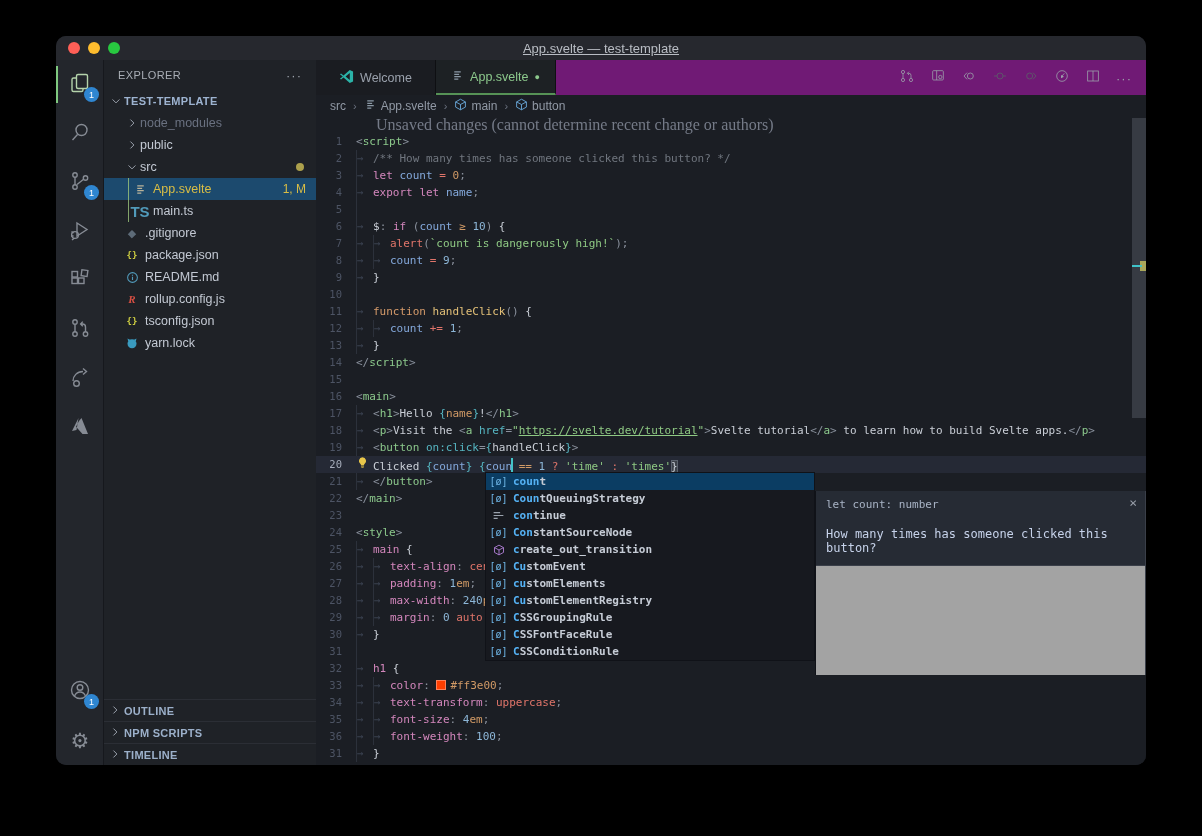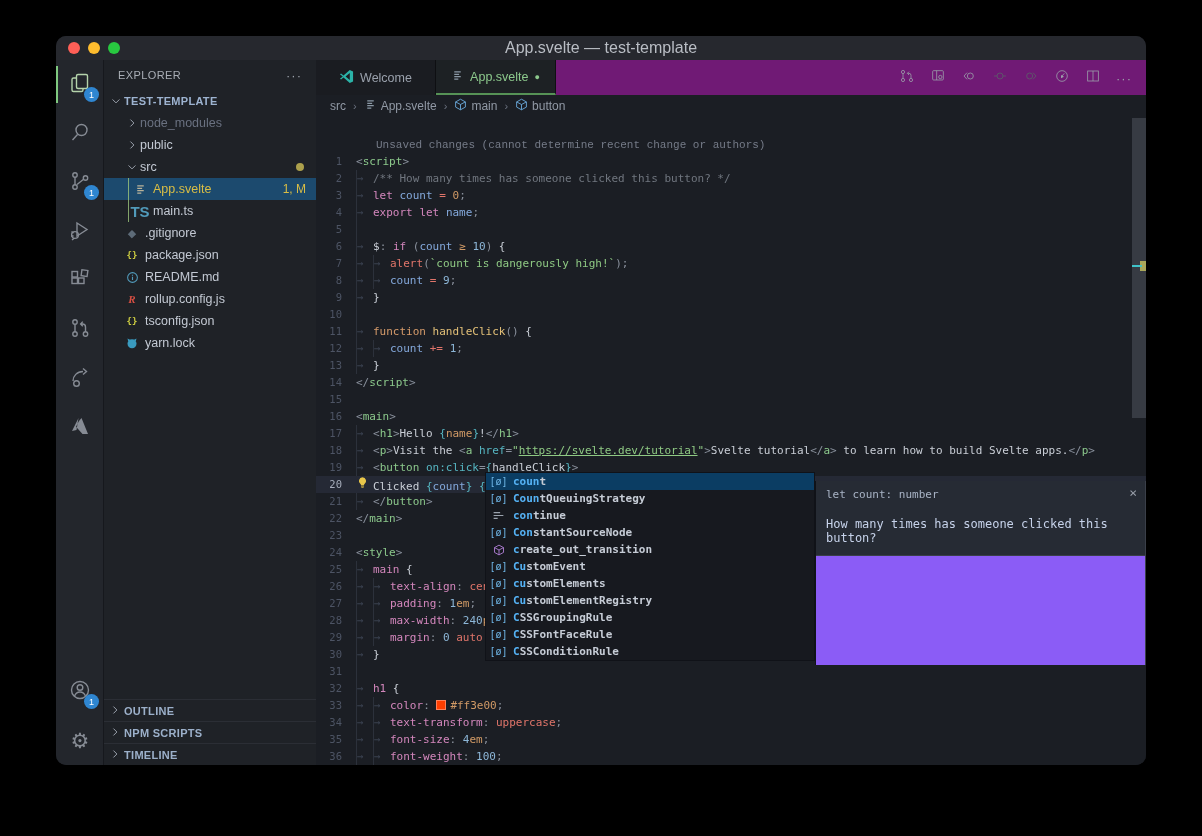--- a/index.html
+++ b/index.html
@@ -16,7 +16,7 @@
   .traffic { position:absolute; left:12px; top:6px; display:flex; gap:8px; }
   .tl { width:12px; height:12px; border-radius:50%; }
   .tl.r { background:#ff5f57; } .tl.y { background:#febc2e; } .tl.g { background:#28c840; }
-  .wtitle { font-size:16px; color:#b9bdc4; }
+  .wtitle { font-size:13px; color:#b9bdc4;text-decoration:underline; }
 
   .main { flex:1; display:flex; min-height:0; }
 

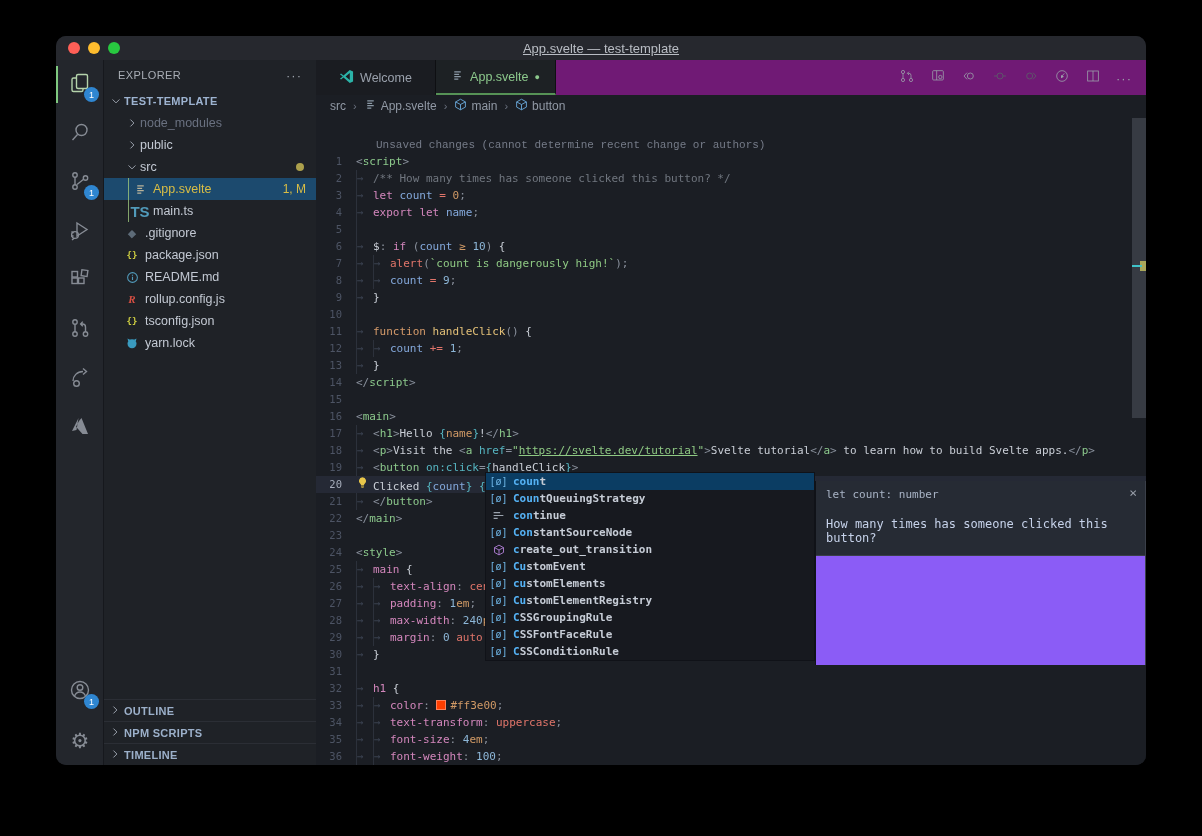--- a/index.html
+++ b/index.html
@@ -73,8 +73,8 @@
 
   .editor { flex:1; position:relative; background:#1b1e24; overflow:hidden;
     font-family:"DejaVu Sans Mono", monospace; }
-  .blame { height:16px; padding-left:60px; font-family:Liberation Mono, monospace;
-    font-size:11px; color:#757b88; display:flex; align-items:center;margin-top:20px; }
+  .blame { height:16px; padding-left:60px; font-family:Liberation Serif, serif;
+    font-size:16px; color:#757b88; display:flex; align-items:center; }
   .line { height:17px; display:flex; line-height:17px; font-size:11px; white-space:pre; }
   .line.cur { background:#252935; }
   .ln { width:40px; flex:0 0 auto; text-align:right; padding-right:14px; color:#4d5464; font-size:10.5px; }

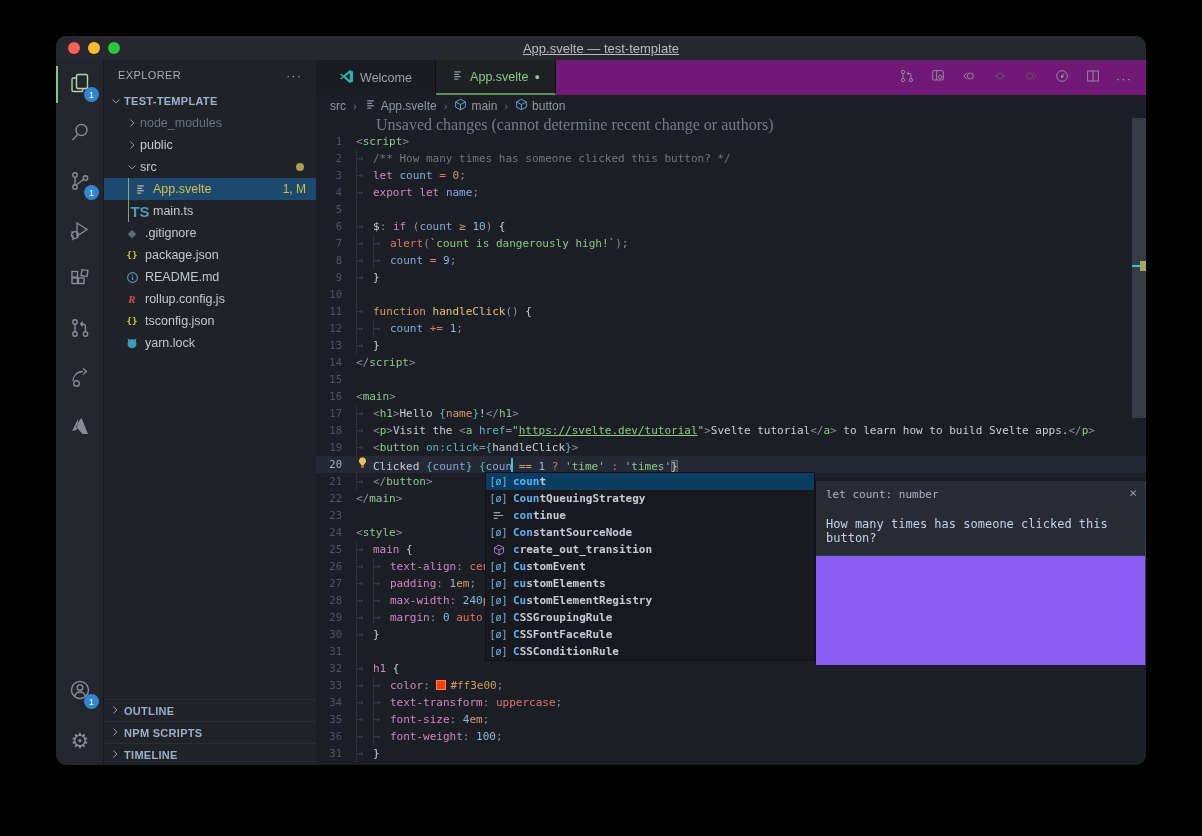--- a/index.html
+++ b/index.html
@@ -106,7 +106,7 @@
   .sg-ic.var { color:#6fb7e8; } .sg-ic.kw { color:#9aa2ad; }
   .sg-match { color:#55b2f5; }
 
-  .sg-docs { position:absolute; left:499px; top:364px; width:331px; height:184px; background:#8b5cf6;
+  .sg-docs { position:absolute; left:499px; top:374px; width:331px; height:184px; background:#a3a3a3;
     border-left:1px solid #101218; border-right:1px solid #3a3f49; z-index:5; }
   .sg-docs-top { background:#262b34; border-bottom:1px solid #3a3f49; padding:7px 10px 10px 10px; position:relative; }
   .sg-sig { font-family:"DejaVu Sans Mono", monospace; font-size:11px; color:#a9b4c6; }

